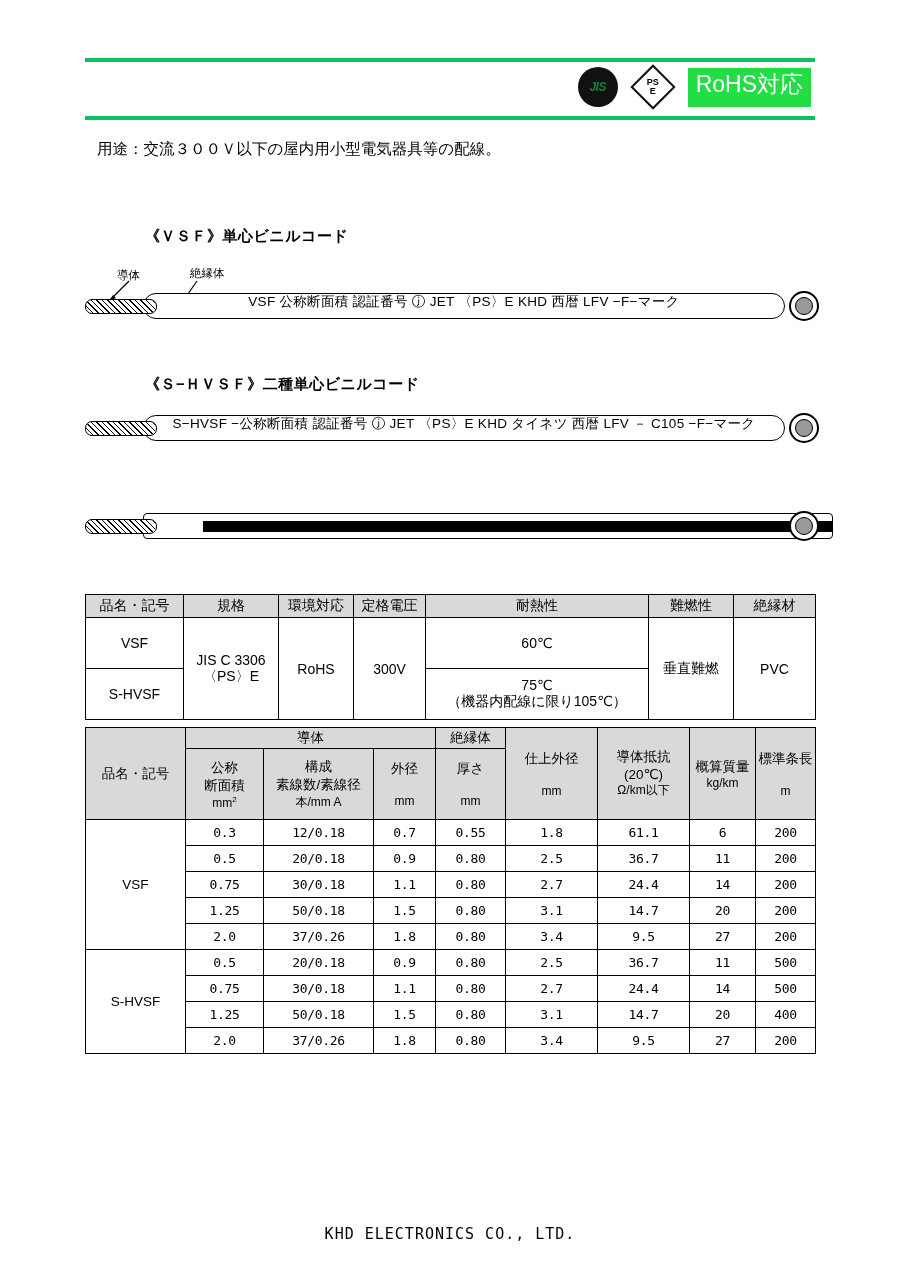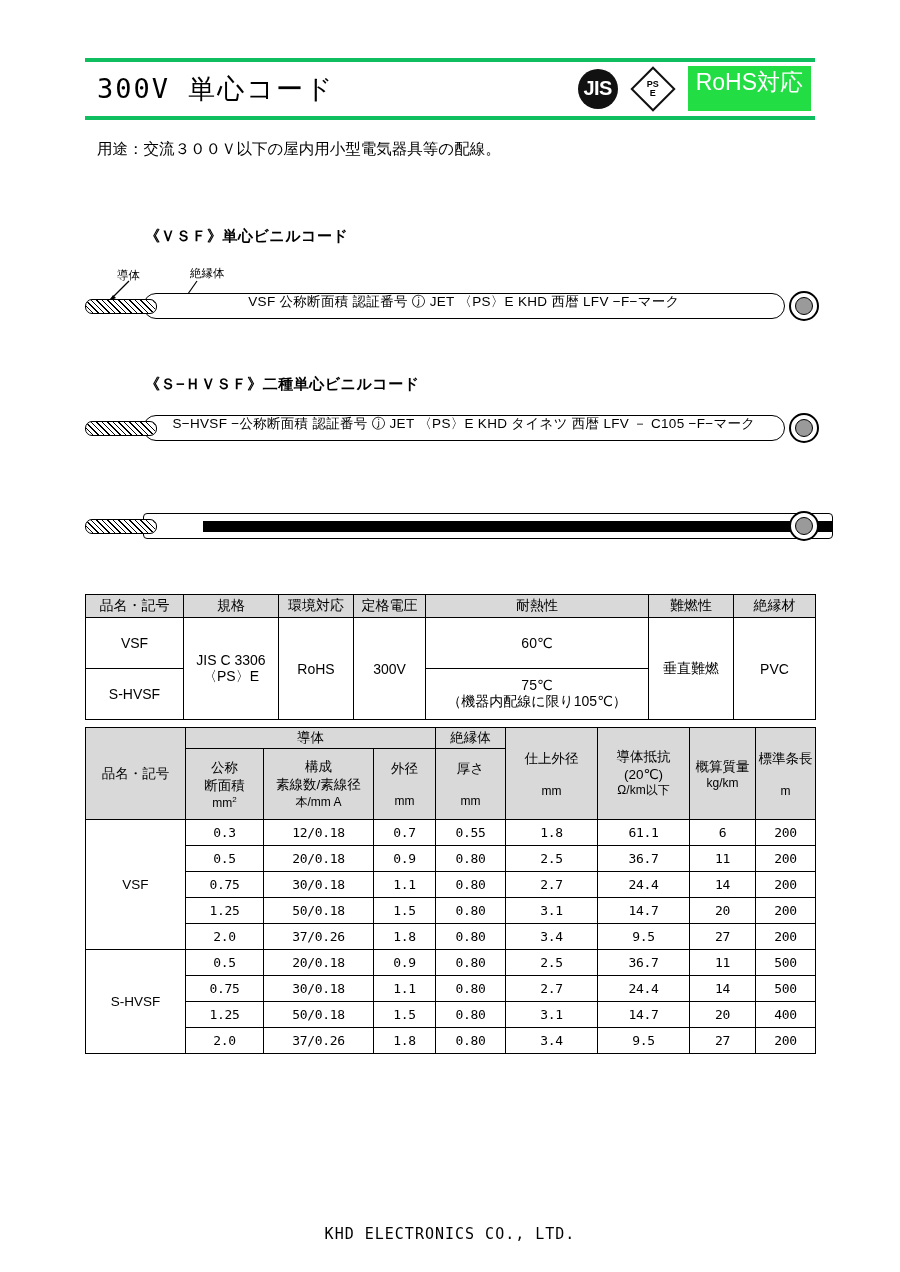--- a/index.html
+++ b/index.html
@@ -77,7 +77,6 @@
   <div class="hdr">
     <div class="rule top"></div>
     <div class="rule bot"></div>
-    <div class="hdr-title">300V 単心コード</div>
     <div class="badges">
       <div class="jis">JIS</div>
       <div class="pse">

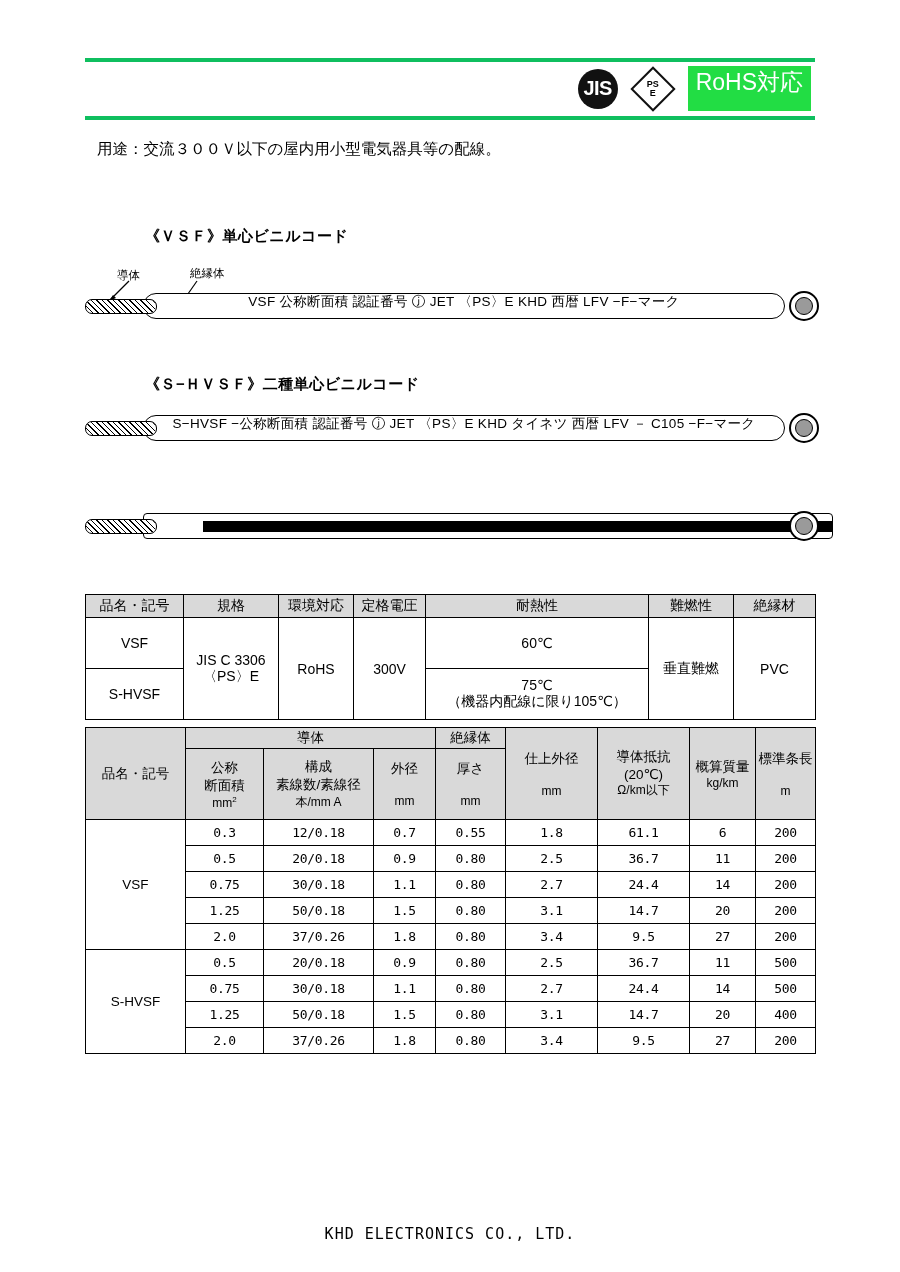--- a/index.html
+++ b/index.html
@@ -18,9 +18,9 @@
   .hdr-title{position:absolute;left:12px;top:13px;font-size:27px;letter-spacing:2px;
     font-family:"DejaVu Sans Mono","Liberation Mono",monospace;font-weight:400;white-space:nowrap;}
   .badges{position:absolute;right:4px;top:8px;display:flex;align-items:center;gap:14px;}
-  .jis{width:40px;height:40px;border-radius:50%;background:#111;color:#ffffff;
-    display:flex;align-items:center;justify-content:center;font-size:20px;font-weight:bold;
-    letter-spacing:-.5px;}
+  .jis{width:40px;height:40px;border-radius:50%;background:#111;color:#15803d;
+    display:flex;align-items:center;justify-content:center;font-size:12px;font-weight:bold;
+    font-style:italic;letter-spacing:-.5px;}
   .pse{width:42px;height:42px;position:relative;}
   .pse .dia{position:absolute;left:50%;top:50%;width:28px;height:28px;border:2px solid #111;
     transform:translate(-50%,-50%) rotate(45deg);}

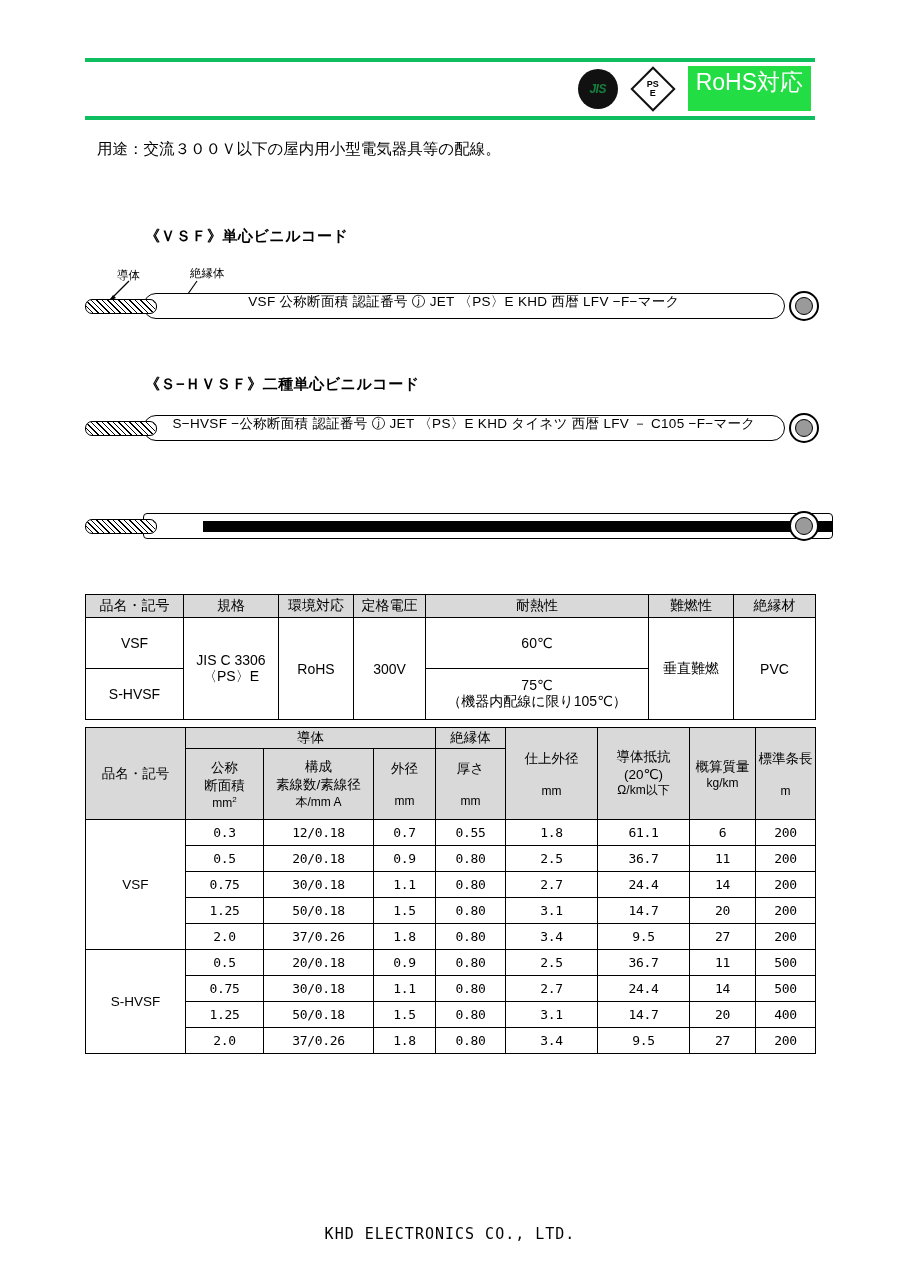--- a/index.html
+++ b/index.html
@@ -26,7 +26,7 @@
     transform:translate(-50%,-50%) rotate(45deg);}
   .pse .tx{position:absolute;left:0;top:0;width:42px;height:42px;display:flex;flex-direction:column;
     align-items:center;justify-content:center;font-size:9px;line-height:9px;font-weight:bold;}
-  .rohs{background:#22dd44;color:#fff;font-size:23px;padding:1px 8px 13px 8px;white-space:nowrap;
+  .rohs{background:#22dd44;color:#fff;font-size:23px;padding:1px 8px 7px 8px;white-space:nowrap;
     font-weight:400;letter-spacing:0px;}
 
   

